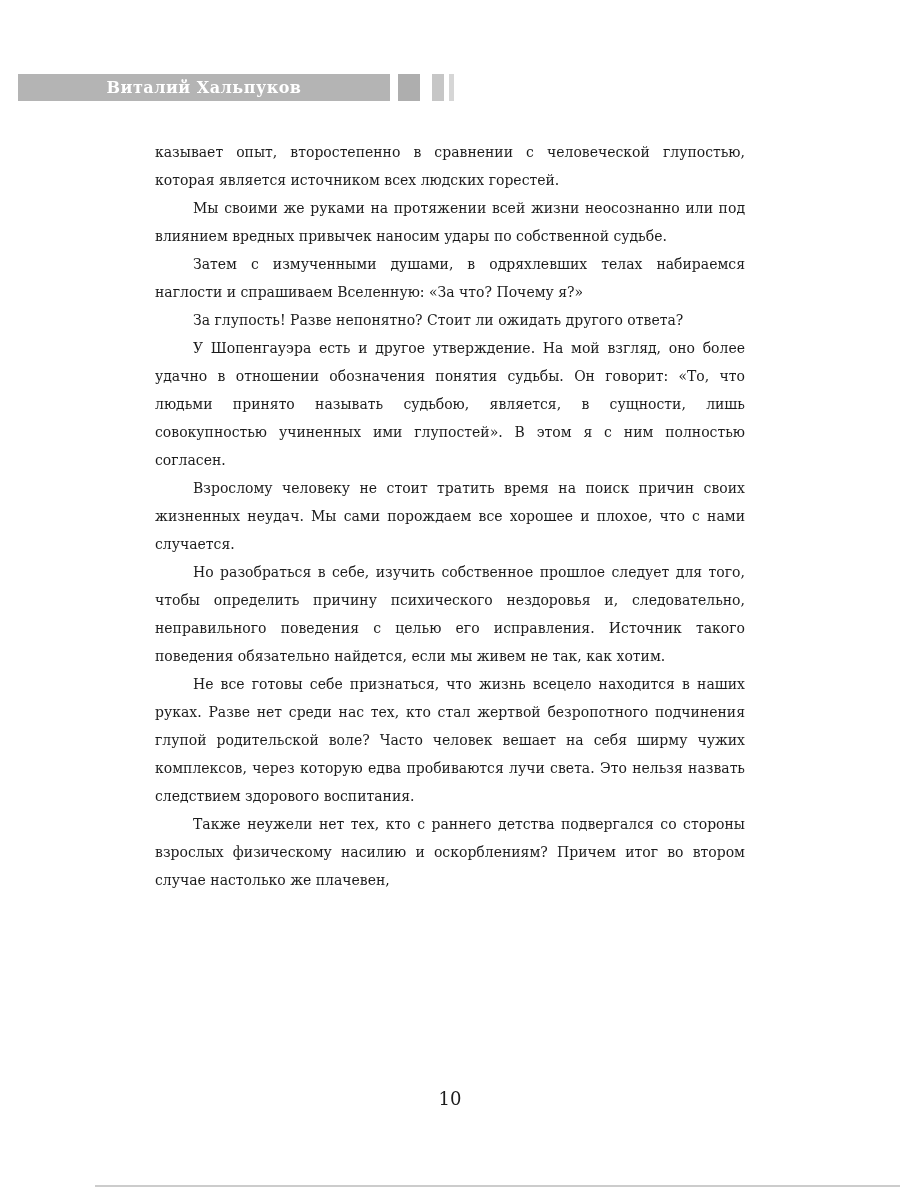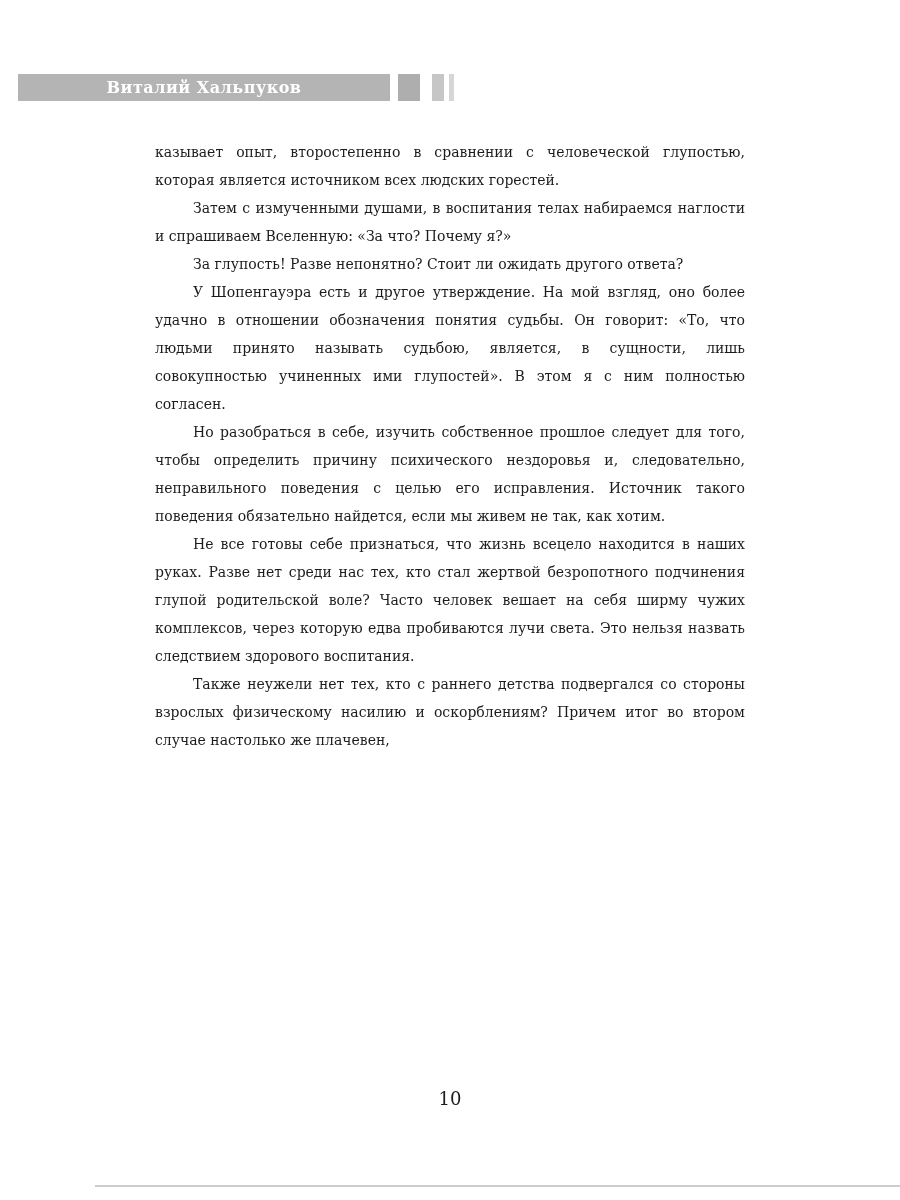--- a/index.html
+++ b/index.html
@@ -107,6 +107,7 @@
 
   <div class="text-block">
     <p>казывает опыт, второстепенно в сравнении с человеческой глупостью, которая является источником всех людских горестей.</p>
+    <p class="indent">Мы своими же руками на протяжении всей жизни неосознанно или под влиянием вредных привычек наносим удары по собственной судьбе.</p>
     <p class="indent">Затем с измученными душами, в воспитания телах набираемся наглости и спрашиваем Вселенную: «За что? Почему я?»</p>
     <p class="indent">За глупость! Разве непонятно? Стоит ли ожидать другого ответа?</p>
     <p class="indent">У Шопенгауэра есть и другое утверждение. На мой взгляд, оно более удачно в отношении обозначения понятия судьбы. Он говорит: «То, что людьми принято называть судьбою, является, в сущности, лишь совокупностью учиненных ими глупостей». В этом я с ним полностью согласен.</p>

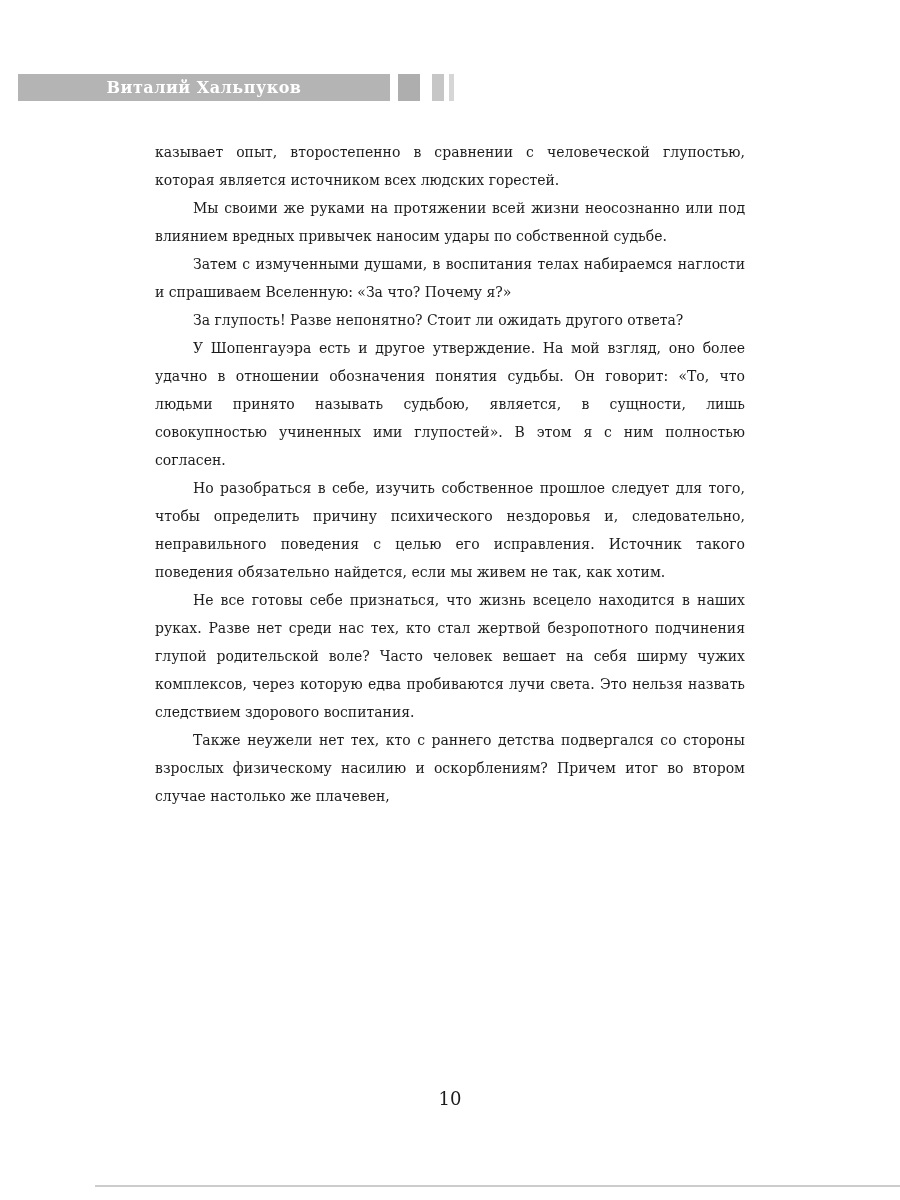--- a/index.html
+++ b/index.html
@@ -108,7 +108,7 @@
   <div class="text-block">
     <p>казывает опыт, второстепенно в сравнении с человеческой глупостью, которая является источником всех людских горестей.</p>
     <p class="indent">Мы своими же руками на протяжении всей жизни неосознанно или под влиянием вредных привычек наносим удары по собственной судьбе.</p>
-    <p class="indent">Затем с измученными душами, в воспитания телах набираемся наглости и спрашиваем Вселенную: «За что? Почему я?»</p>
+    <p class="indent">Затем с измученными душами, в одряхлевших телах набираемся наглости и спрашиваем Вселенную: «За что? Почему я?»</p>
     <p class="indent">За глупость! Разве непонятно? Стоит ли ожидать другого ответа?</p>
     <p class="indent">У Шопенгауэра есть и другое утверждение. На мой взгляд, оно более удачно в отношении обозначения понятия судьбы. Он говорит: «То, что людьми принято называть судьбою, является, в сущности, лишь совокупностью учиненных ими глупостей». В этом я с ним полностью согласен.</p>
     <p class="indent">Но разобраться в себе, изучить собственное прошлое следует для того, чтобы определить причину психического нездоровья и, следовательно, неправильного поведения с целью его исправления. Источник такого поведения обязательно найдется, если мы живем не так, как хотим.</p>

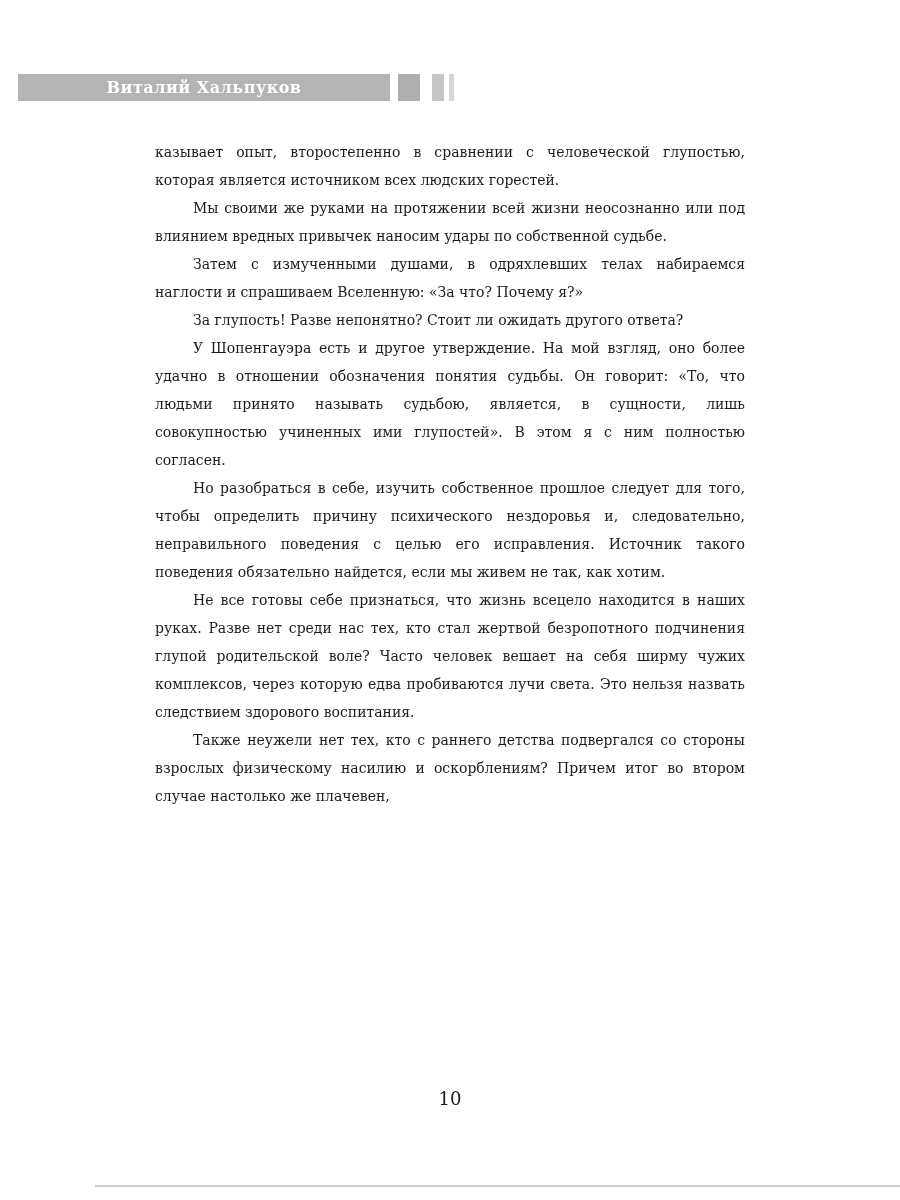--- a/index.html
+++ b/index.html
@@ -111,6 +111,7 @@
     <p class="indent">Затем с измученными душами, в одряхлевших телах набираемся наглости и спрашиваем Вселенную: «За что? Почему я?»</p>
     <p class="indent">За глупость! Разве непонятно? Стоит ли ожидать другого ответа?</p>
     <p class="indent">У Шопенгауэра есть и другое утверждение. На мой взгляд, оно более удачно в отношении обозначения понятия судьбы. Он говорит: «То, что людьми принято называть судьбою, является, в сущности, лишь совокупностью учиненных ими глупостей». В этом я с ним полностью согласен.</p>
+    <p class="indent">Взрослому человеку не стоит тратить время на поиск причин своих жизненных неудач. Мы сами порождаем все хорошее и плохое, что с нами случается.</p>
     <p class="indent">Но разобраться в себе, изучить собственное прошлое следует для того, чтобы определить причину психического нездоровья и, следовательно, неправильного поведения с целью его исправления. Источник такого поведения обязательно найдется, если мы живем не так, как хотим.</p>
     <p class="indent">Не все готовы себе признаться, что жизнь всецело находится в наших руках. Разве нет среди нас тех, кто стал жертвой безропотного подчинения глупой родительской воле? Часто человек вешает на себя ширму чужих комплексов, через которую едва пробиваются лучи света. Это нельзя назвать следствием здорового воспитания.</p>
     <p class="indent">Также неужели нет тех, кто с раннего детства подвергался со стороны взрослых физическому насилию и оскорблениям? Причем итог во втором случае настолько же плачевен,</p>

